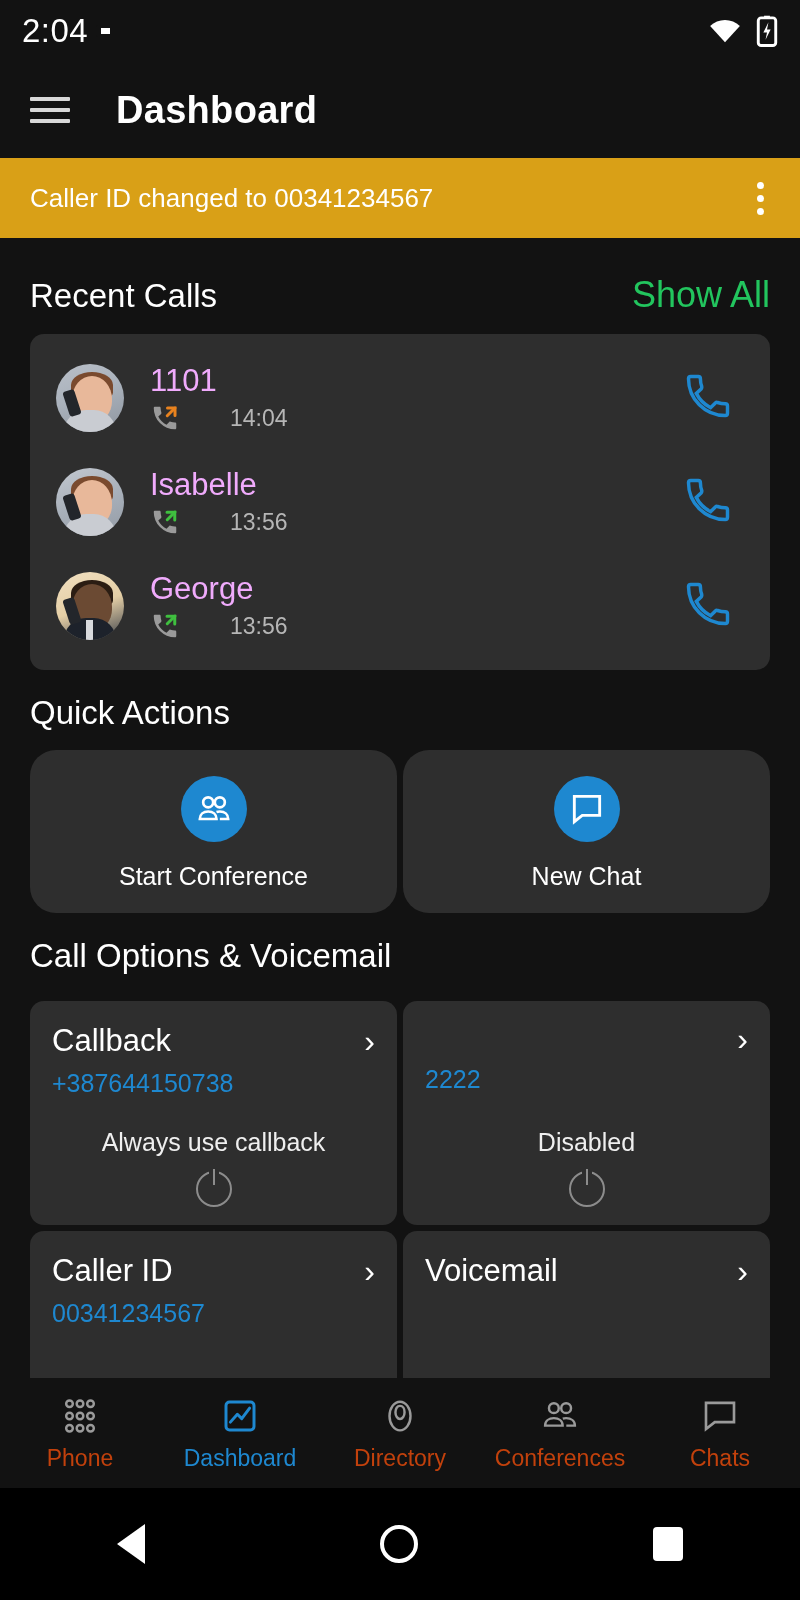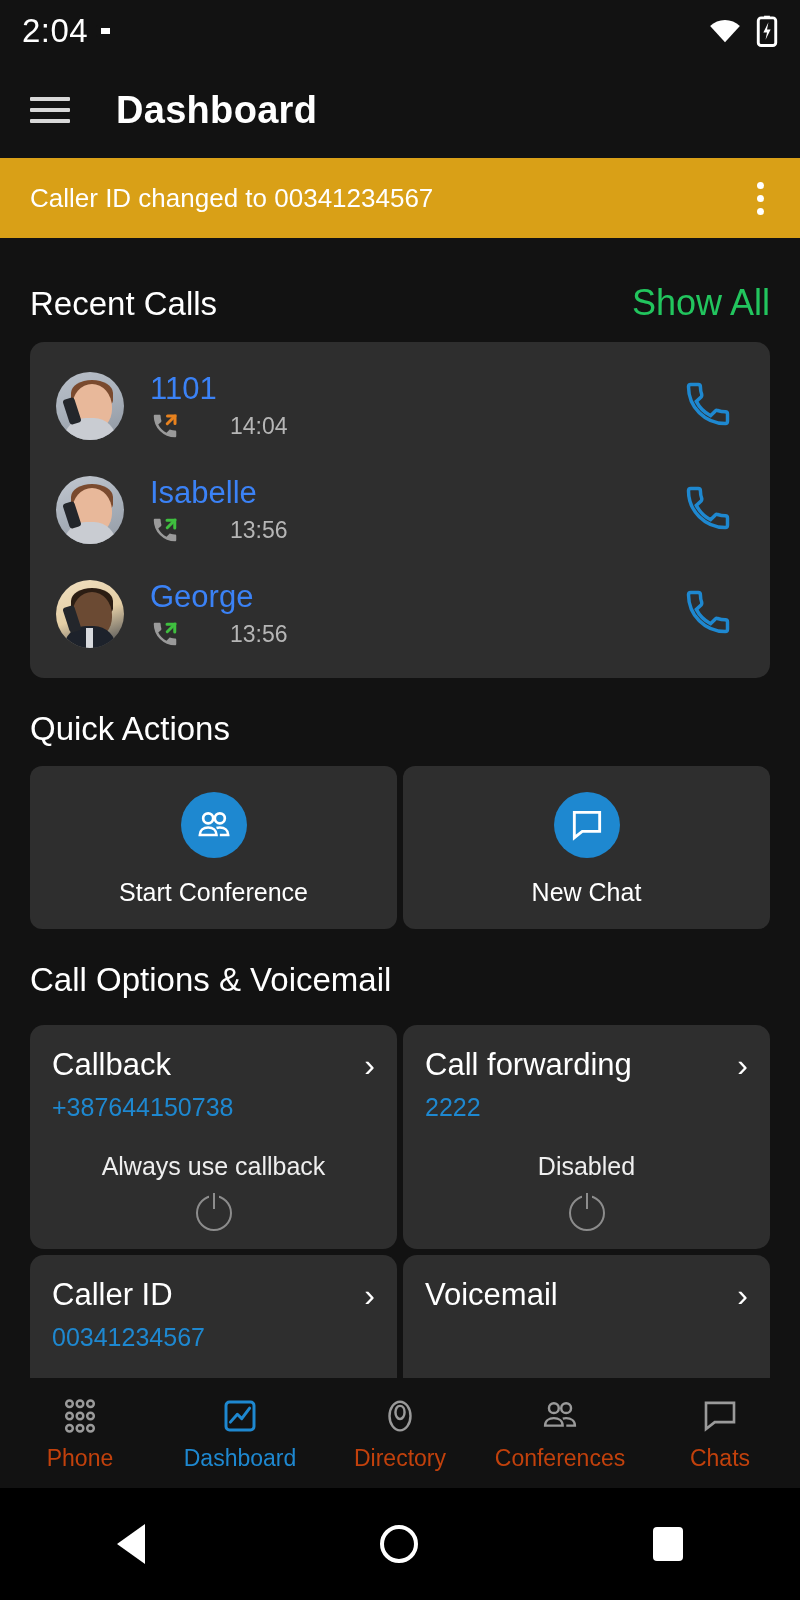--- a/index.html
+++ b/index.html
@@ -50,7 +50,7 @@
   .content { position:absolute; top:238px; left:0; right:0; bottom:0; background:#121212; }
 
   .section-head {
-    display:flex; align-items:baseline; padding:32px 30px 18px 30px;
+    display:flex; align-items:baseline; padding:24px 30px 18px 30px;
   }
   .section-title { color:#fff; font-size:33px; font-weight:400; }
   .section-action { margin-left:auto; color:#22c55e; font-size:36px; cursor:pointer;margin-top:12px; }

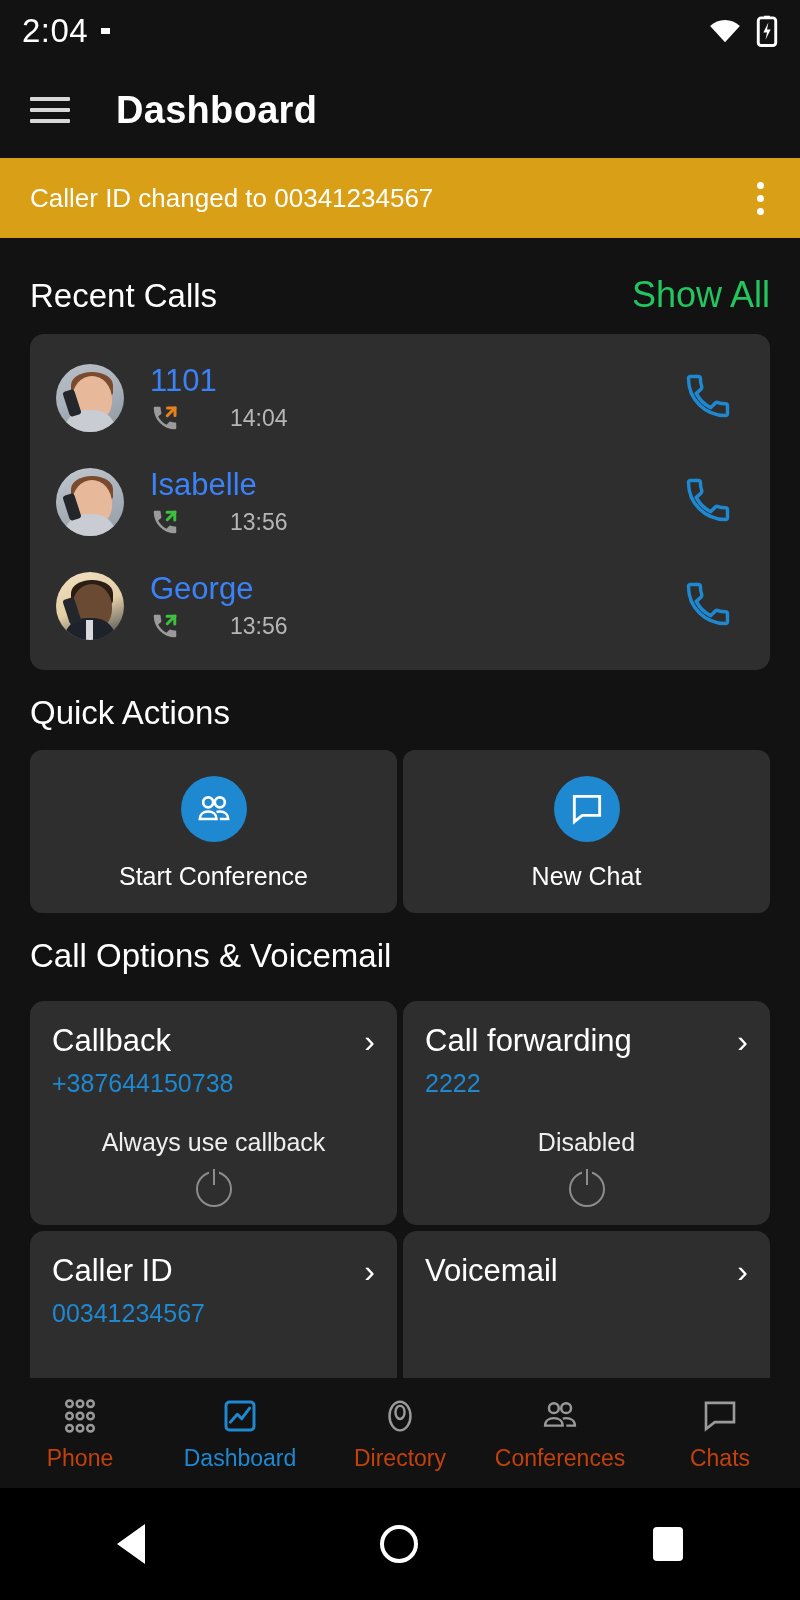--- a/index.html
+++ b/index.html
@@ -94,7 +94,7 @@
   }
 
   .call-info { margin-left:26px; display:flex; flex-direction:column; gap:4px; }
-  .call-name { color:#3b82f6; font-size:31px; font-weight:400; }
+  .call-name { color:#f0abfc; font-size:31px; font-weight:400; }
   .call-meta { display:flex; align-items:center; gap:14px; }
   .call-time { color:#b6b6b6; font-size:23px;margin-left:36px; }
   .call-btn { margin-left:auto; padding:10px; cursor:pointer; }

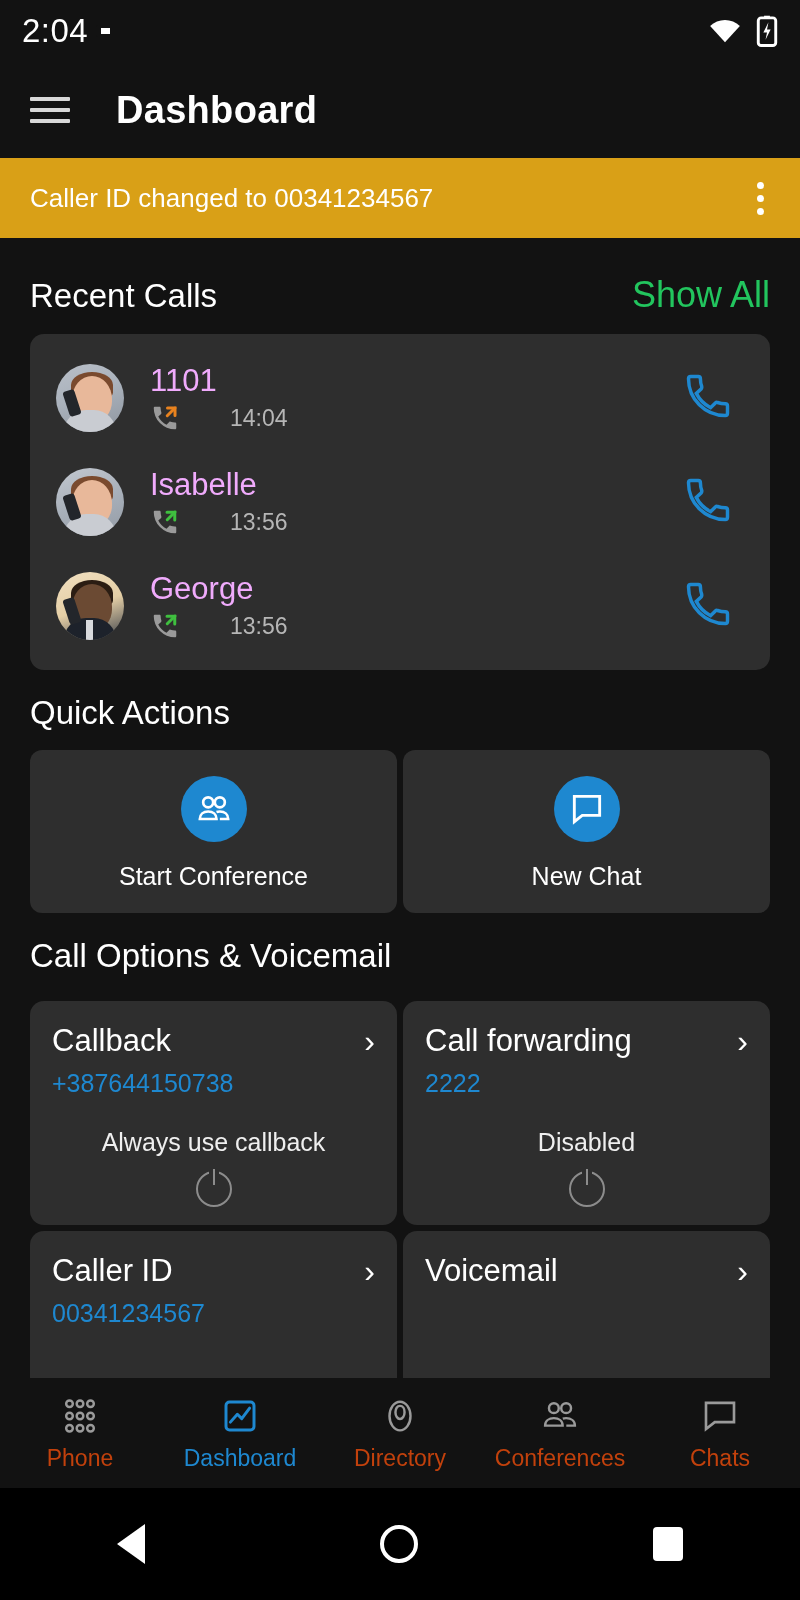--- a/index.html
+++ b/index.html
@@ -102,7 +102,7 @@
   
   .qa-row { display:flex; gap:6px; margin:0 30px; }
   .qa-card {
-    flex:1; background:#2e2e2e; border-radius:12px; padding:26px 0 22px 0;
+    flex:1; background:#2e2e2e; border-radius:26px; padding:26px 0 22px 0;
     display:flex; flex-direction:column; align-items:center; gap:20px; cursor:pointer;
   }
   .qa-circle {

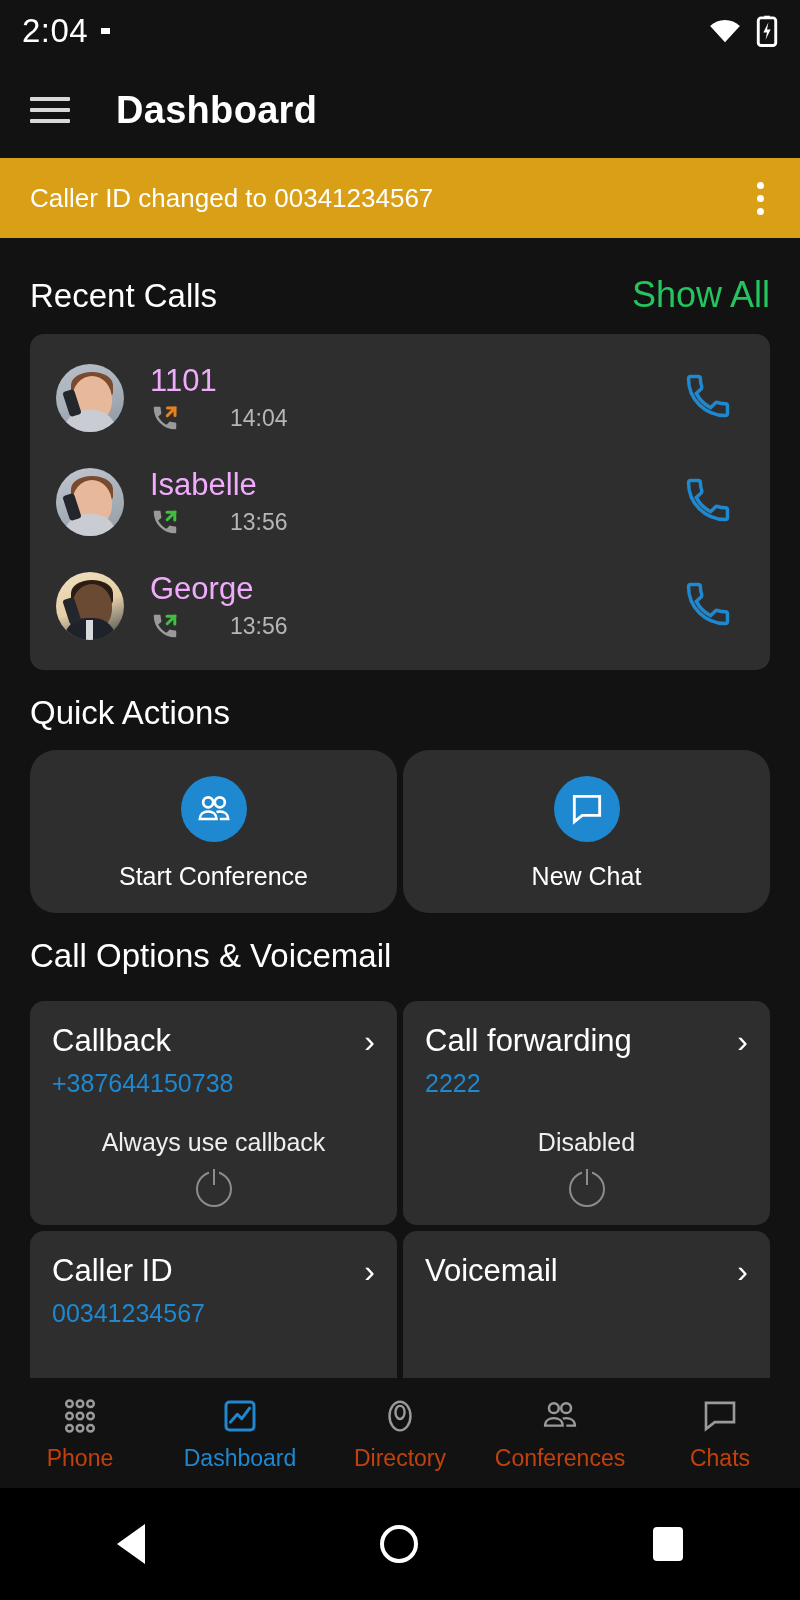--- a/index.html
+++ b/index.html
@@ -331,7 +331,6 @@
 
       <div class="opt-card">
         <div class="opt-top">
-          <span class="opt-title">Call forwarding</span>
           <span class="chev">›</span>
         </div>
         <span class="opt-value">2222</span>

